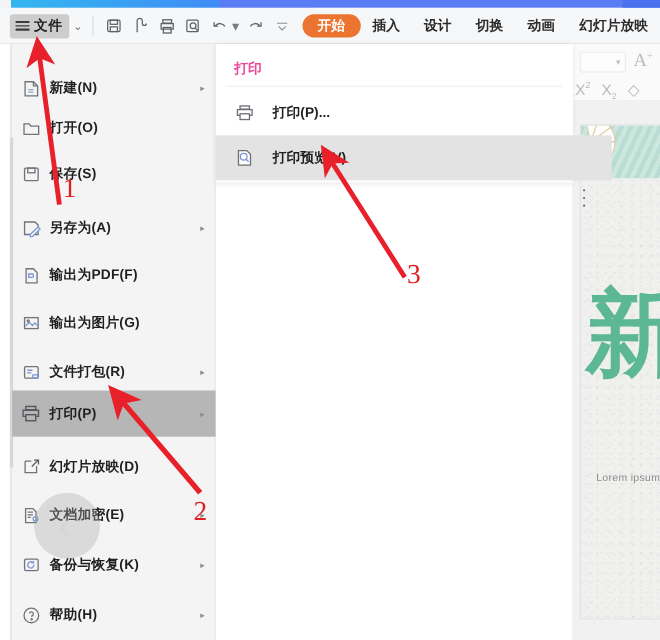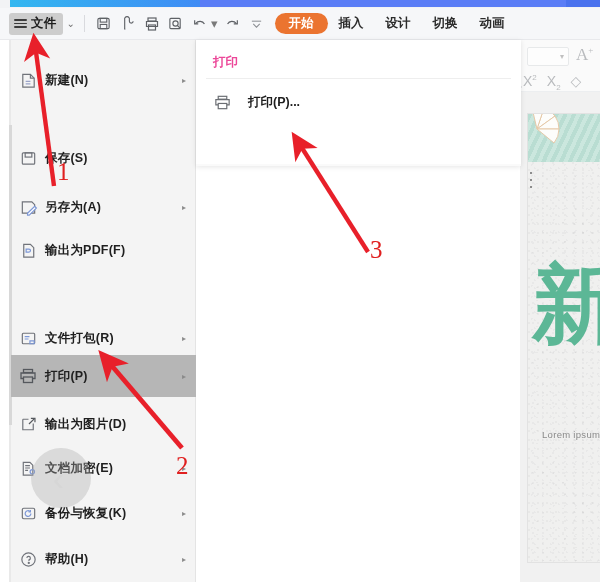--- a/index.html
+++ b/index.html
@@ -226,6 +226,7 @@
       <div class="tab">设计</div>
       <div class="tab">切换</div>
       <div class="tab">动画</div>
+      <div class="tab">幻灯片放映</div>
     </div>
   </div>
 

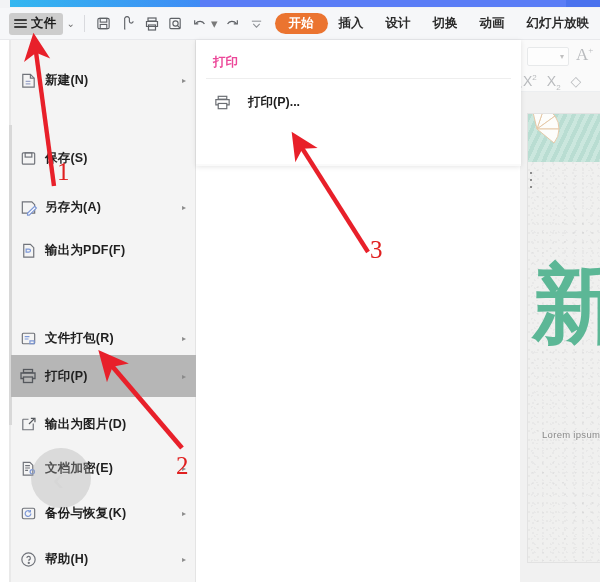--- a/index.html
+++ b/index.html
@@ -247,6 +247,15 @@
       <span class="ar">▸</span>
     </div>
 
+    <div class="mi" style="top:55px">
+      <span class="ic">
+        <svg width="19" height="19" viewBox="0 0 20 20" fill="none" stroke="#70737a" stroke-width="1.25">
+          <path d="M3 6h5l1.5 2H17v8H3z"></path>
+        </svg>
+      </span>
+      <span class="lb">打开(O)</span>
+      <span class="ar"></span>
+    </div>
 
     <div class="mi" style="top:97px">
       <span class="ic">

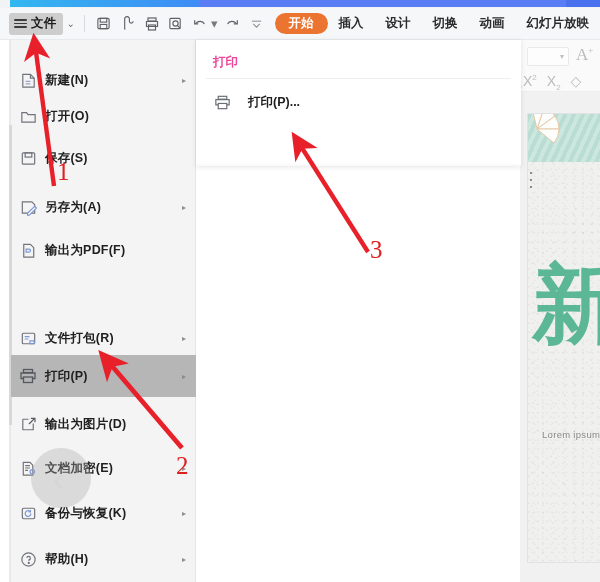--- a/index.html
+++ b/index.html
@@ -383,6 +383,16 @@
       <span class="lb">打印(P)...</span>
     </div>
 
+    <div class="sm-item sel" style="top:83px">
+      <span class="ic">
+        <svg width="19" height="19" viewBox="0 0 20 20" fill="none" stroke="#6b6e73" stroke-width="1.25">
+          <path d="M4 3h8l3.5 3.5V17H4z" fill="#fff"></path>
+            <circle cx="9" cy="9" r="3.2" stroke="#7c97d6"></circle>
+          <path d="M11.4 11.4l2.3 2.4" stroke="#7c97d6"></path>
+        </svg>
+      </span>
+      <span class="lb">打印预览(V)</span>
+    </div>
     <div class="sm-bot"></div>
   </div>
 

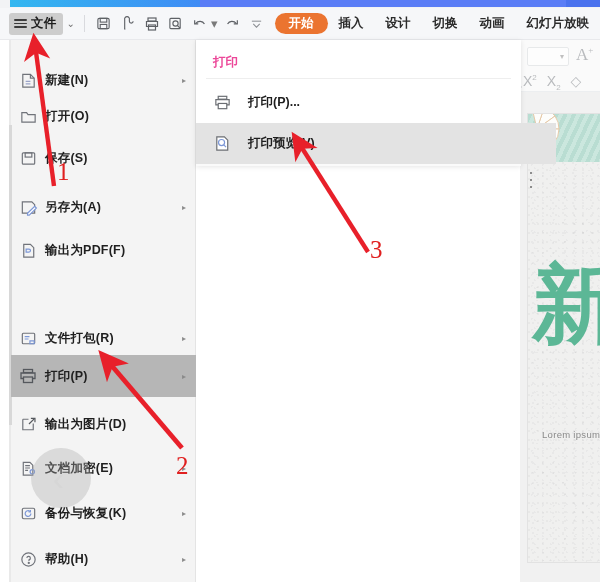--- a/index.html
+++ b/index.html
@@ -290,6 +290,17 @@
       <span class="ar"></span>
     </div>
 
+    <div class="mi" style="top:232px">
+      <span class="ic">
+        <svg width="19" height="19" viewBox="0 0 20 20" fill="none" stroke="#70737a" stroke-width="1.25">
+          <rect x="3.5" y="5" width="13" height="10.5"></rect>
+            <path d="M4.5 13l3.5-3.5 3 3 2.5-2.5 2.5 2.8" stroke="#7c97d6"></path>
+          <circle cx="7" cy="8.2" r="1"></circle>
+        </svg>
+      </span>
+      <span class="lb">输出为图片(G)</span>
+      <span class="ar"></span>
+    </div>
 
     <div class="mi" style="top:277px">
       <span class="ic">

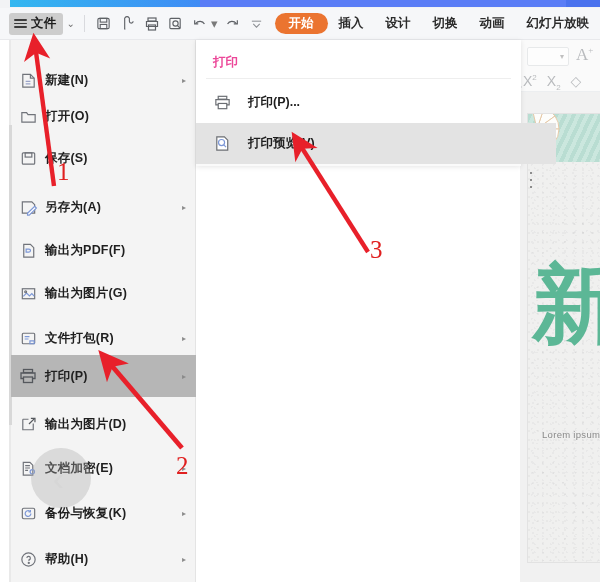--- a/index.html
+++ b/index.html
@@ -334,7 +334,7 @@
             <path d="M12.5 3.5h4.3v4.2" stroke="#55585d"></path>
         </svg>
       </span>
-      <span class="lb">输出为图片(D)</span>
+      <span class="lb">幻灯片放映(D)</span>
       <span class="ar"></span>
     </div>
 

